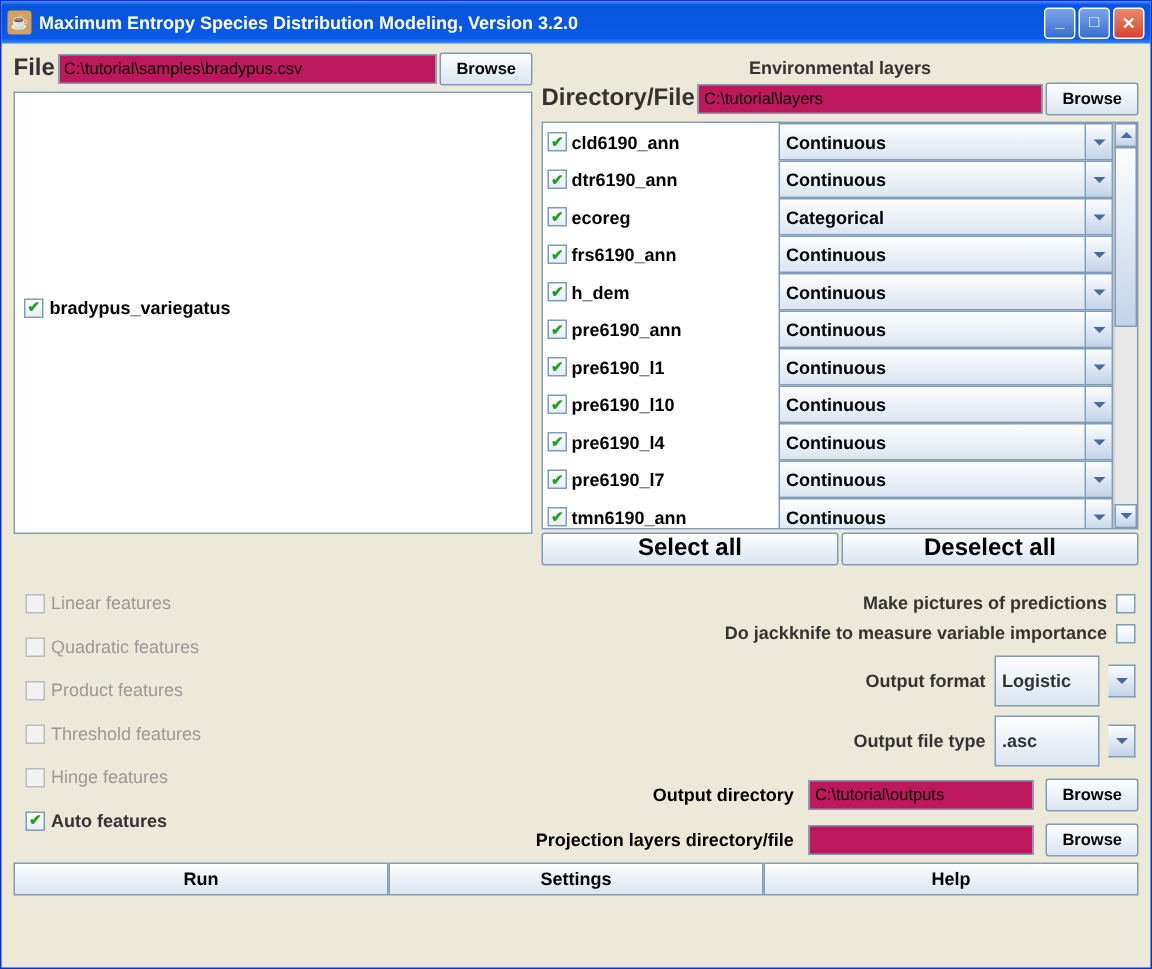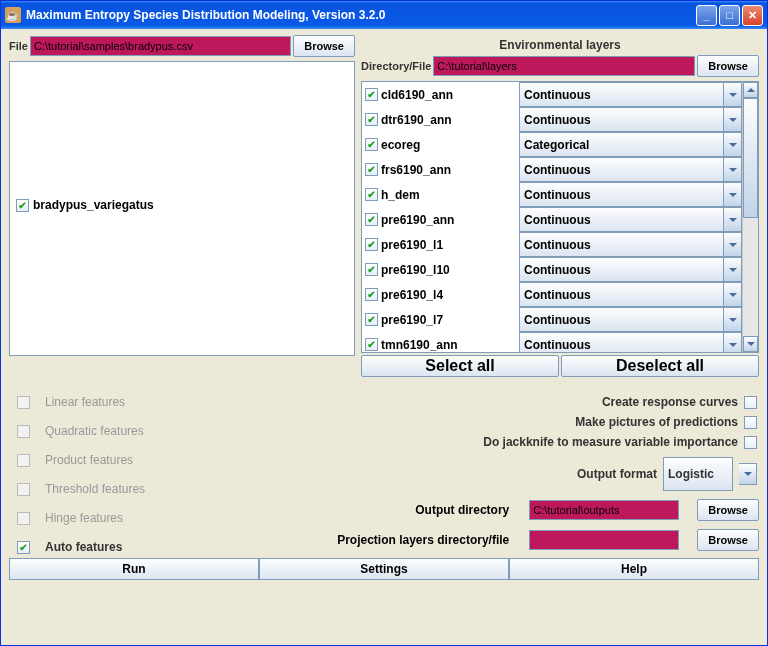--- a/index.html
+++ b/index.html
@@ -94,7 +94,7 @@
 }
 .file-label {
   font-weight: bold;
-  font-size: 11px;
+  font-size: 16px;
   color: #333;
 }
 .file-input {

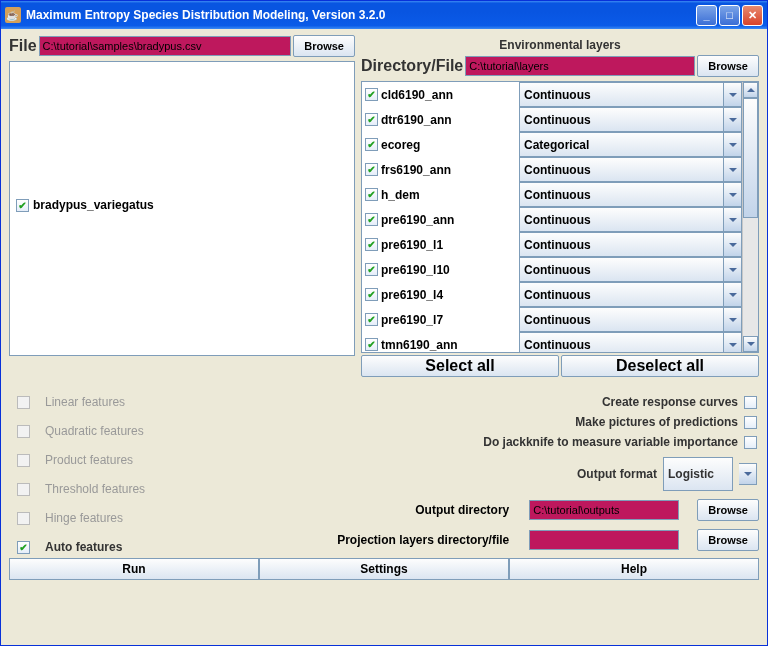--- a/index.html
+++ b/index.html
@@ -232,7 +232,7 @@
 .feat-item {
   display: flex;
   align-items: center;
-  gap: 15px;
+  gap: 4px;
   font-size: 12px;
   color: #999;
   text-align: center;

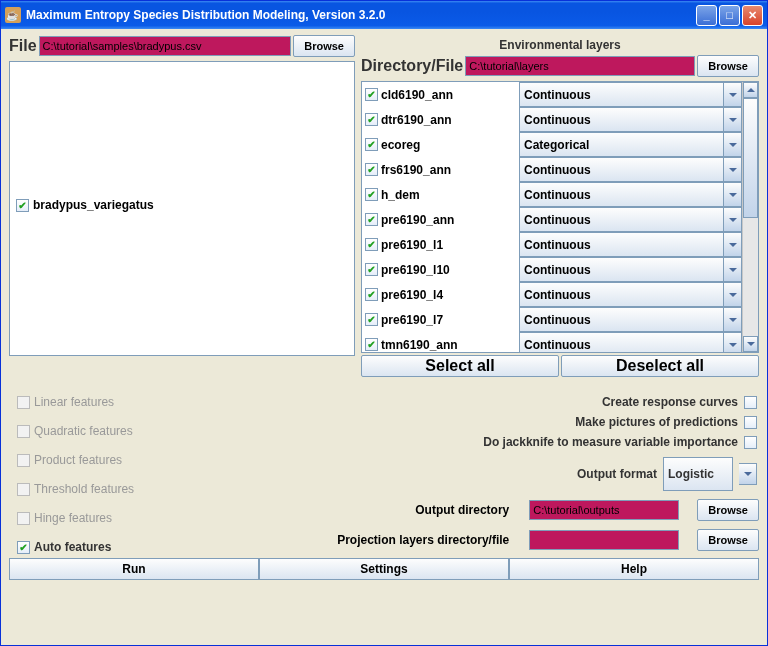--- a/index.html
+++ b/index.html
@@ -541,10 +541,6 @@
 
       <div class="options-col">
         <div class="opt-item">
-          <span>Create response curves</span>
-          <span class="cb"></span>
-        </div>
-        <div class="opt-item">
           <span>Make pictures of predictions</span>
           <span class="cb"></span>
         </div>

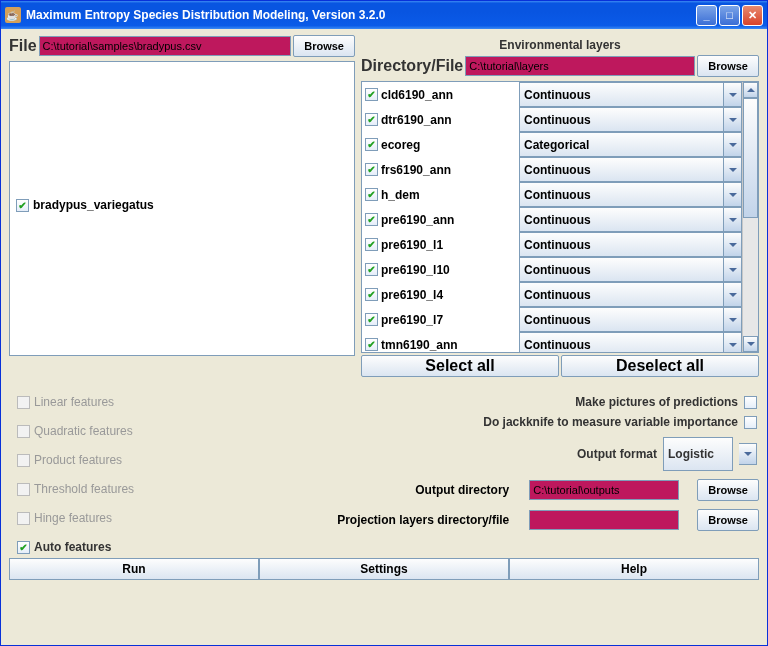--- a/index.html
+++ b/index.html
@@ -555,6 +555,13 @@
               <div class="triangle-down"></div>
             </span>
         </div>
+        <div class="opt-item">
+          <span class="output-label">Output file type</span>
+          <span class="sel-field">.asc</span>
+          <span class="dd-arrow">
+              <div class="triangle-down"></div>
+            </span>
+        </div>
 
         <div class="out-row" style="width:100%">
           <span class="label" style="width:280px">Output directory</span>

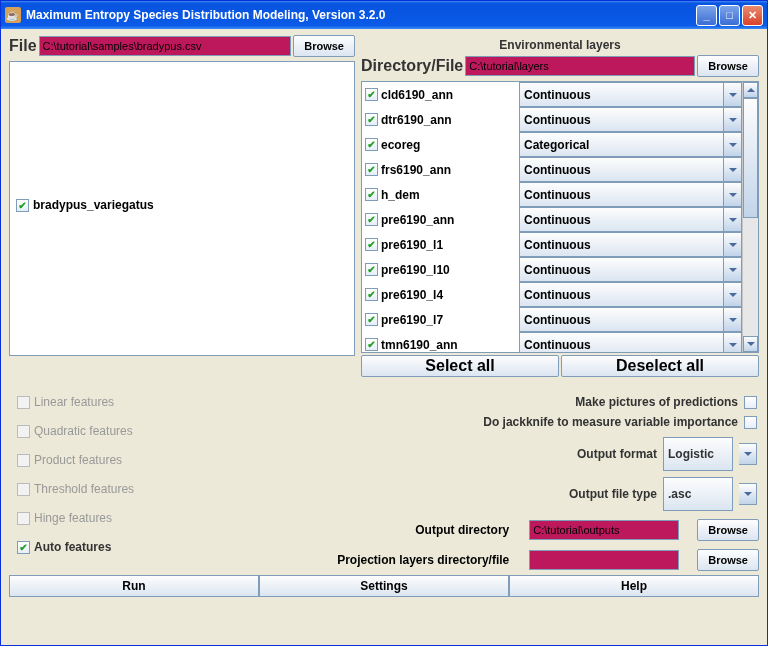--- a/index.html
+++ b/index.html
@@ -278,7 +278,7 @@
 .out-row {
   display: flex;
   align-items: center;
-  gap: 18px;
+  gap: 8px;
   margin-top: 2px;
 }
 .out-row .label {

